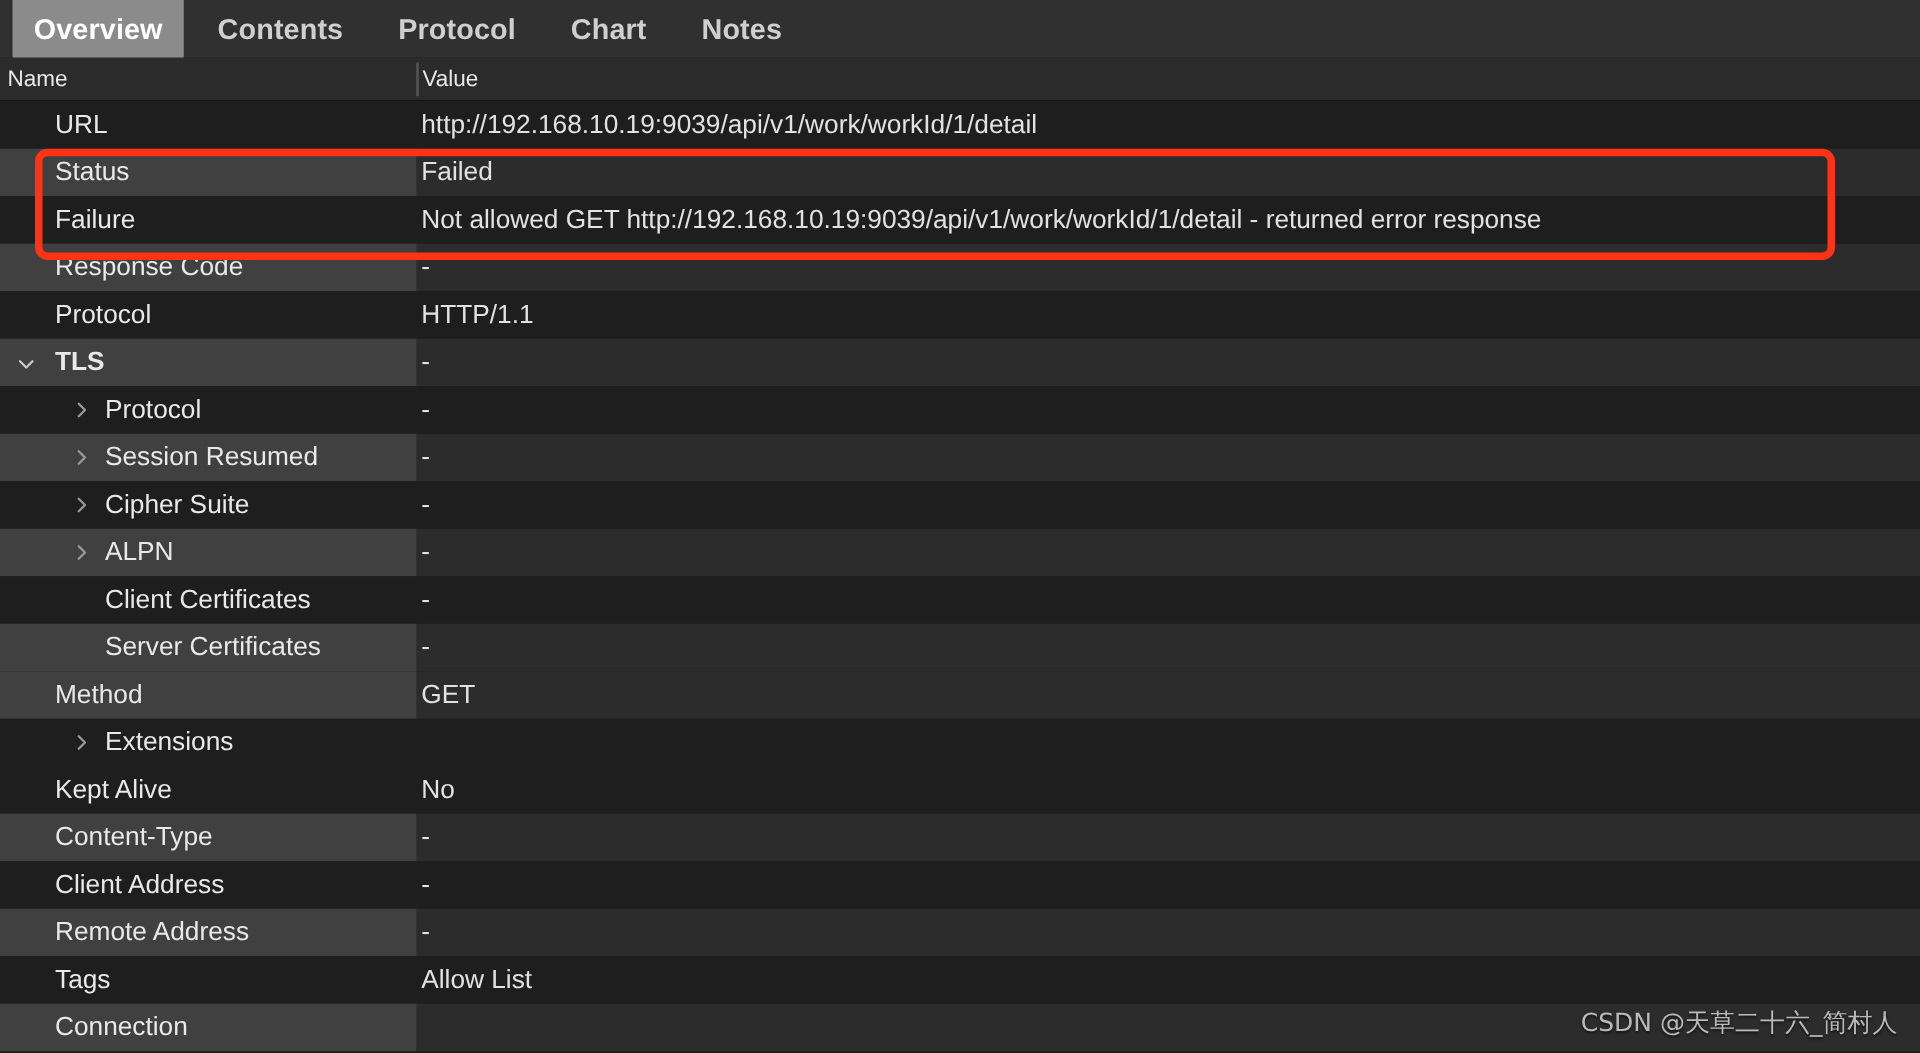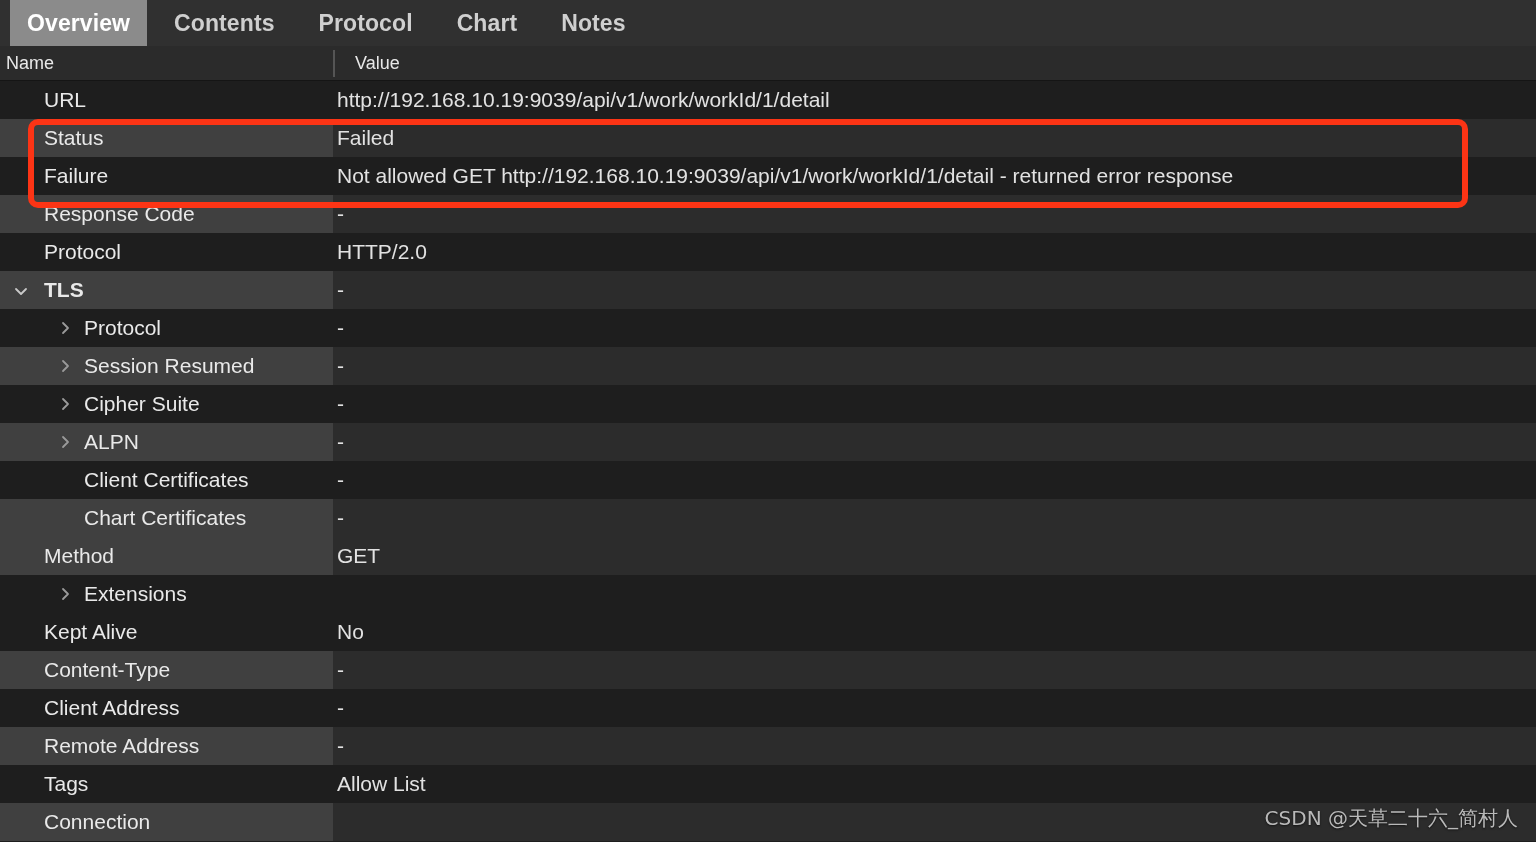--- a/index.html
+++ b/index.html
@@ -40,7 +40,7 @@
     font-size:18px; color:#e8e8e8;text-align:center;
   }
   .colhead .cell.name { left:6px; }
-  .colhead .cell.value { left:355px; }
+  .colhead .cell.value { left:338px; }
   .colhead .vdiv {
     position:absolute; top:4px; left:333px; width:2px; height:27px;
     background:#555;

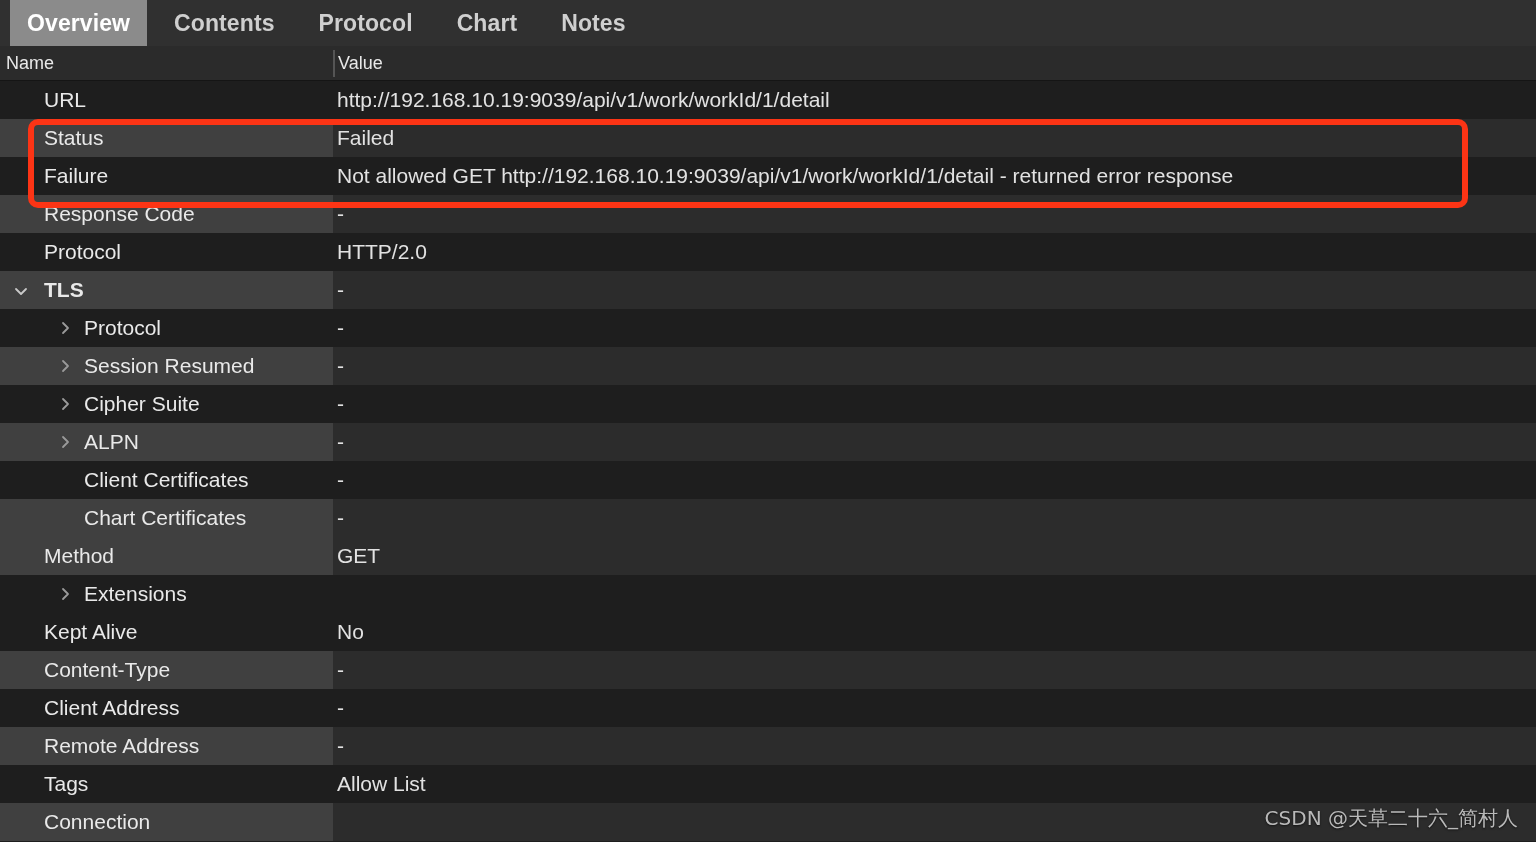--- a/index.html
+++ b/index.html
@@ -146,7 +146,7 @@
         <div class="namecell">
           <span class="label">Protocol</span>
         </div>
-        <div class="valcell">HTTP/2.0</div>
+        <div class="valcell">HTTP/1.1</div>
       </div>
       <div class="row even depth0 group">
         <div class="namecell">

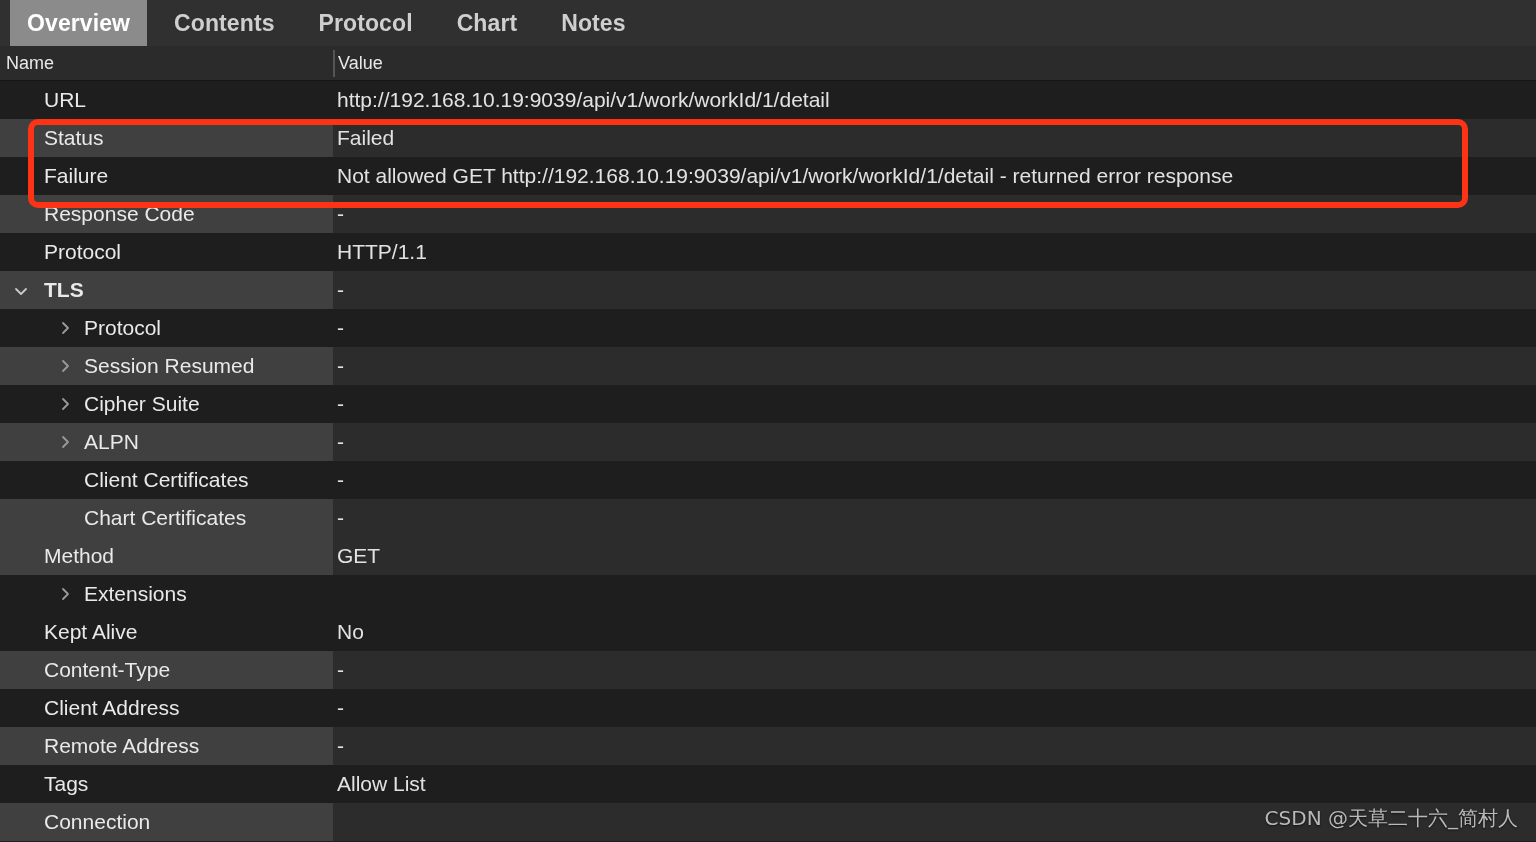--- a/index.html
+++ b/index.html
@@ -211,7 +211,7 @@
       </div>
       <div class="row even depth1">
         <div class="namecell">
-          <span class="label">Chart Certificates</span>
+          <span class="label">Server Certificates</span>
         </div>
         <div class="valcell">-</div>
       </div>

